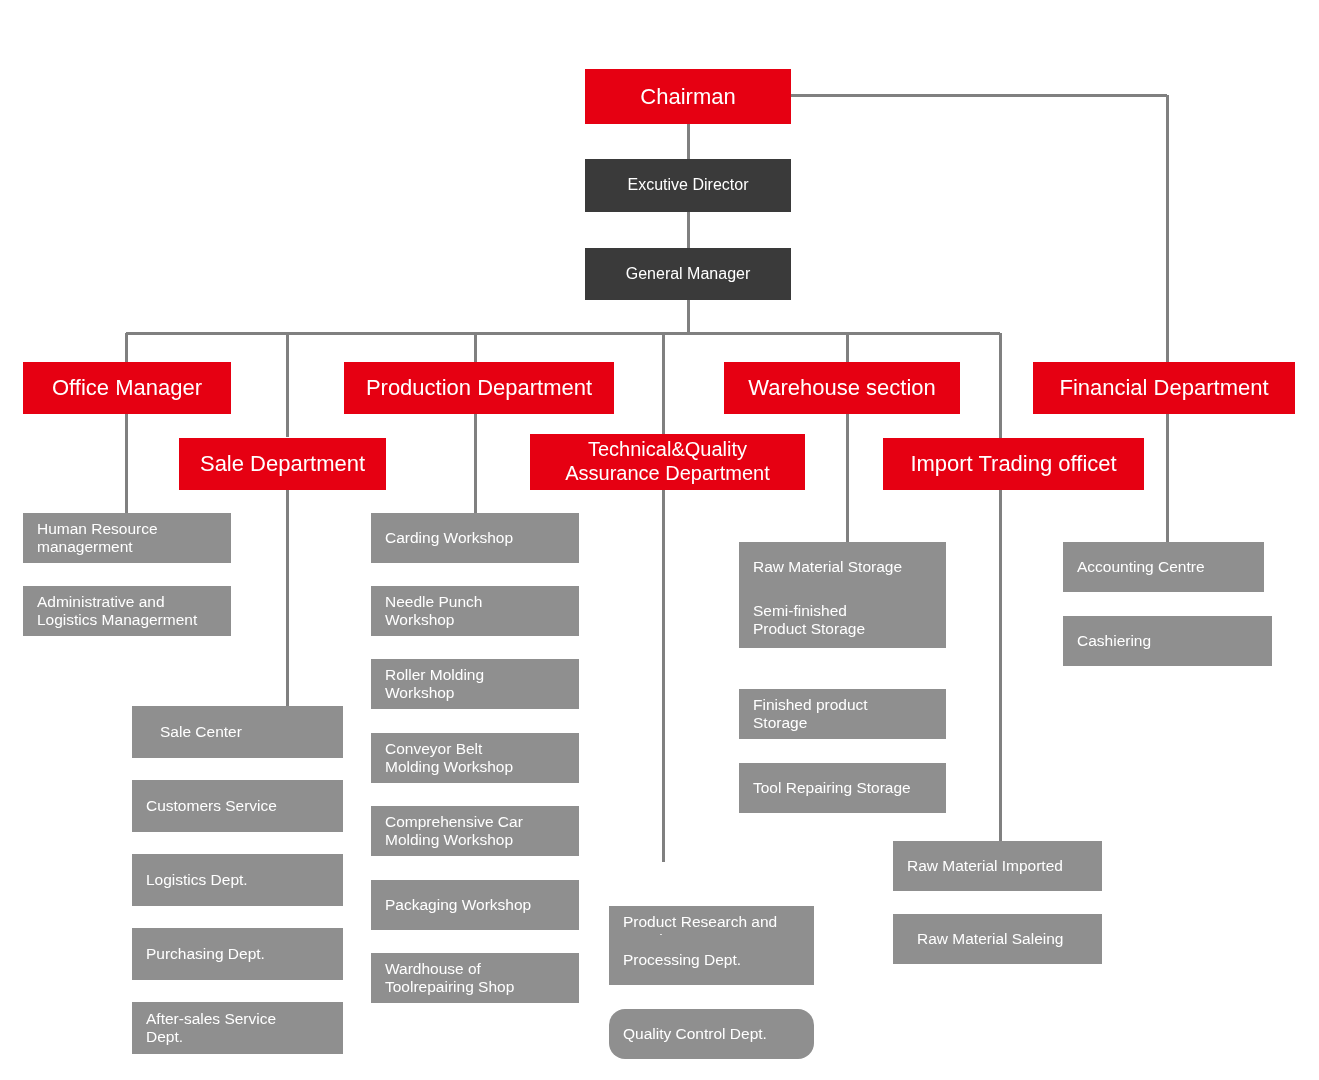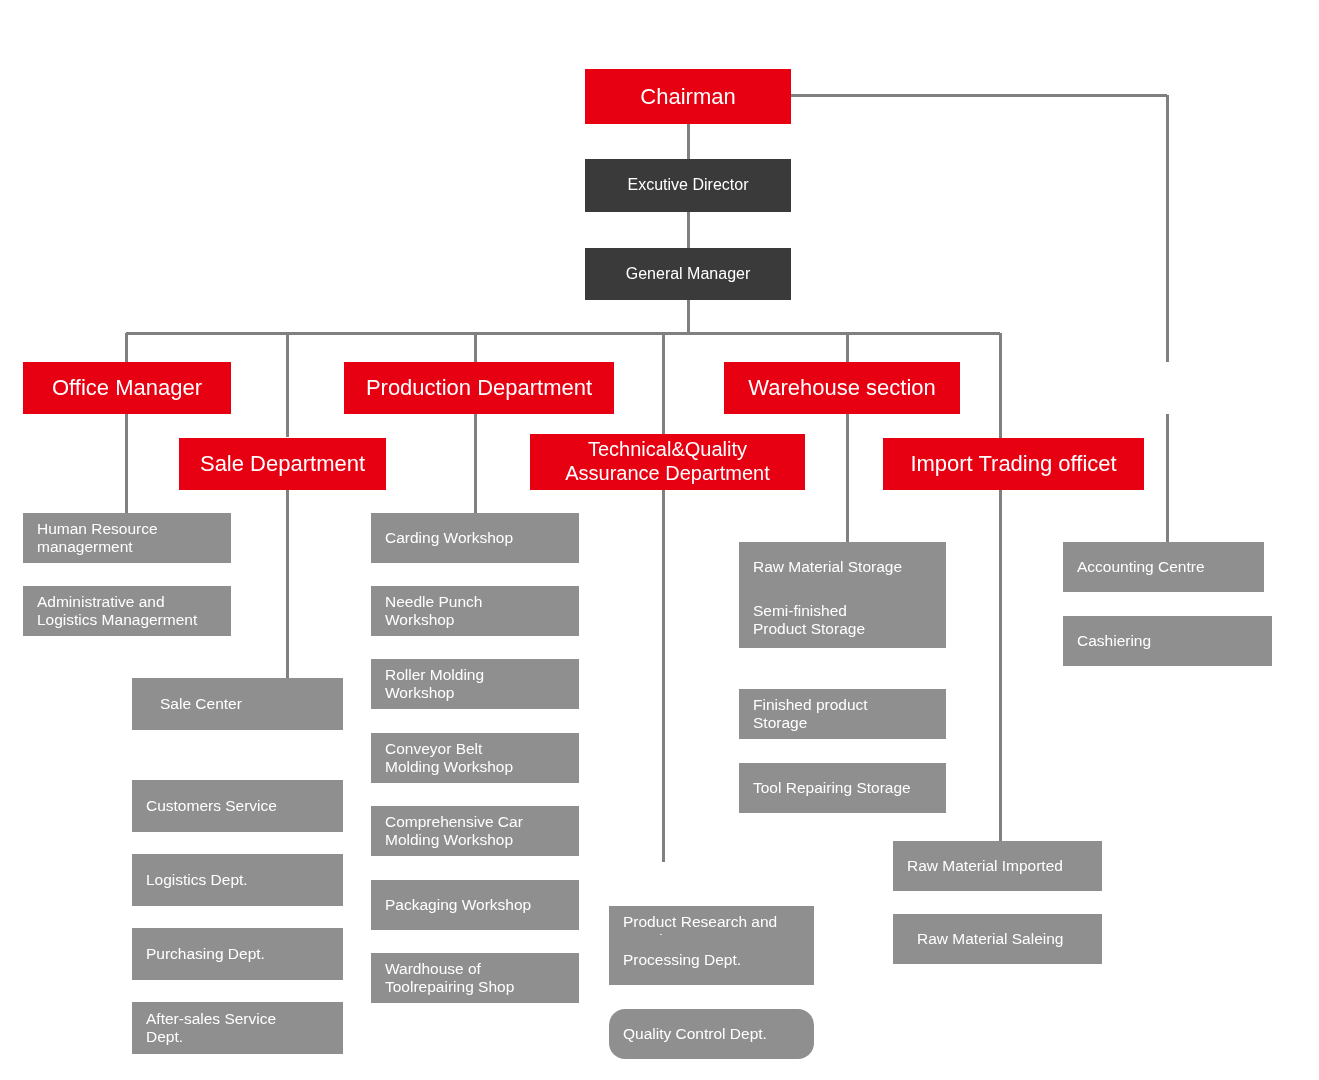--- a/index.html
+++ b/index.html
@@ -108,6 +108,7 @@
 
   <div class="node red" style="left:883px;top:402px;width:261px;height:52px;">Import Trading officet</div>
 
+  <div class="node red" style="left:1033px;top:326px;width:262px;height:52px;">Financial Department</div>
 
   <div class="node gray" style="left:23px;top:477px;width:208px;height:50px;">Human Resource
 managerment</div>

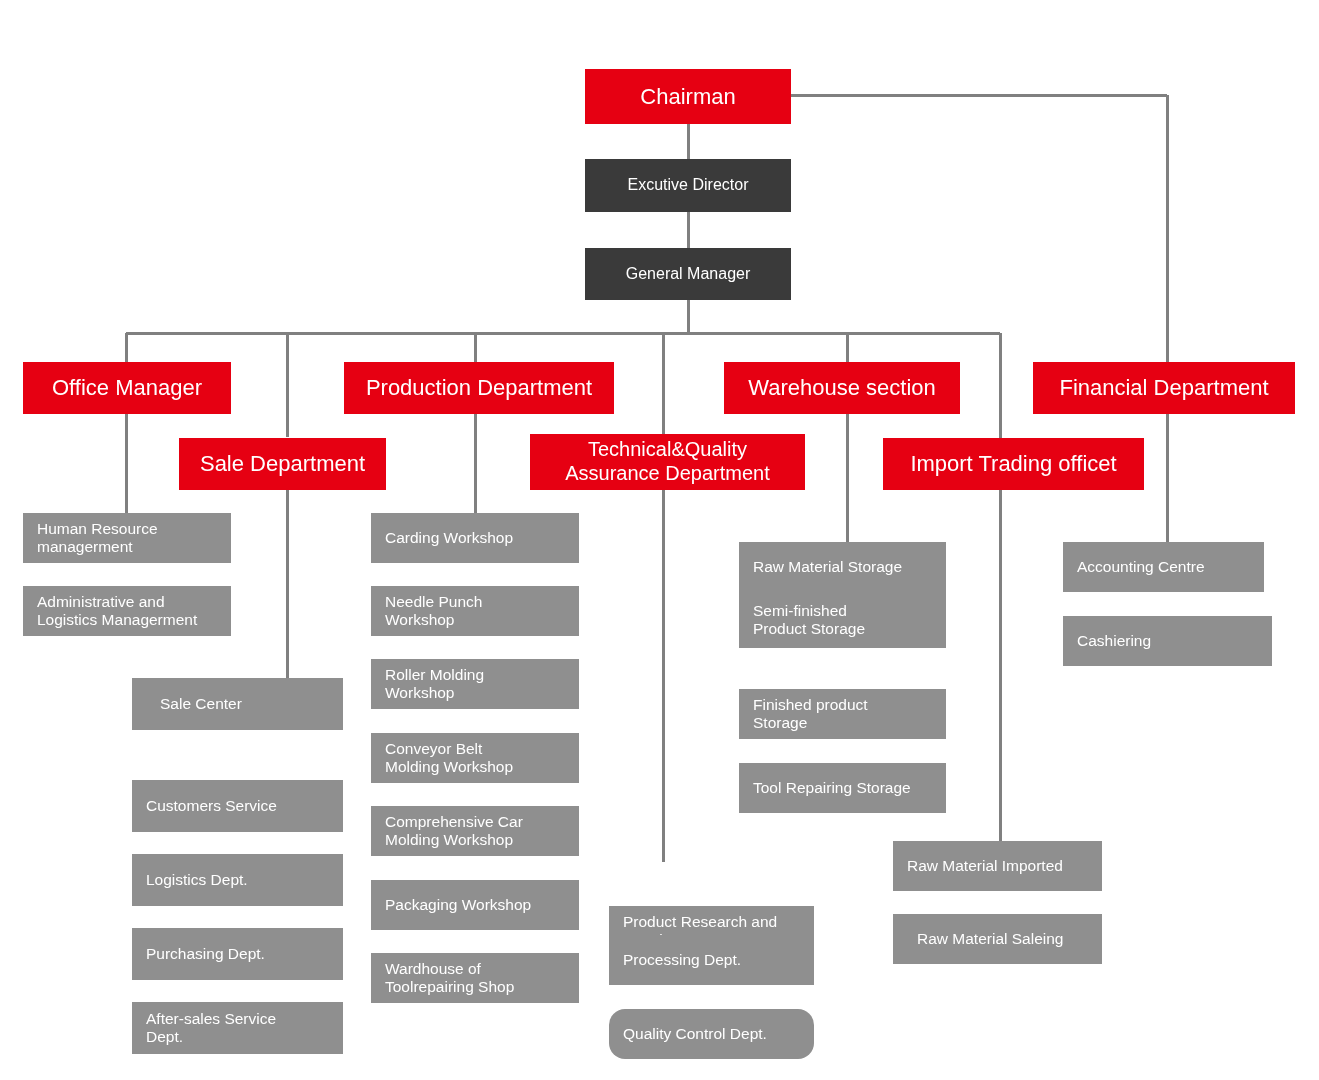--- a/index.html
+++ b/index.html
@@ -115,7 +115,7 @@
   <div class="node gray" style="left:23px;top:550px;width:208px;height:50px;">Administrative and
 Logistics  Managerment</div>
 
-  <div class="node gray" style="left:132px;top:642px;width:211px;height:52px;padding-left:28px;">Sale Center</div>
+  <div class="node gray" style="left:132px;top:670px;width:211px;height:52px;padding-left:28px;">Sale Center</div>
   <div class="node gray" style="left:132px;top:744px;width:211px;height:52px;">Customers Service</div>
   <div class="node gray" style="left:132px;top:818px;width:211px;height:52px;">Logistics Dept.</div>
   <div class="node gray" style="left:132px;top:892px;width:211px;height:52px;">Purchasing Dept.</div>

